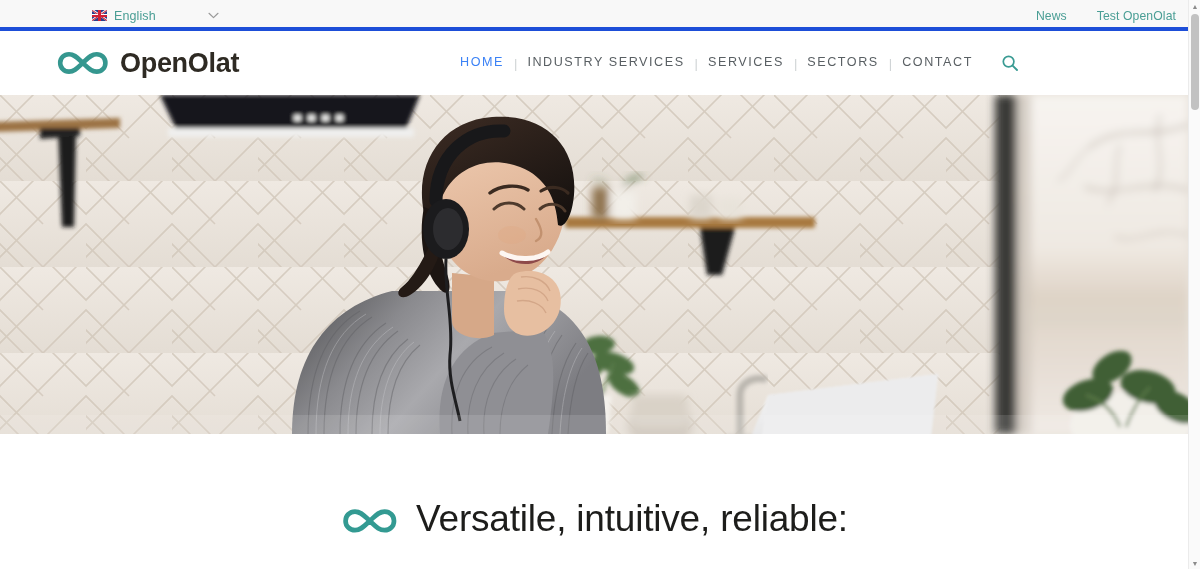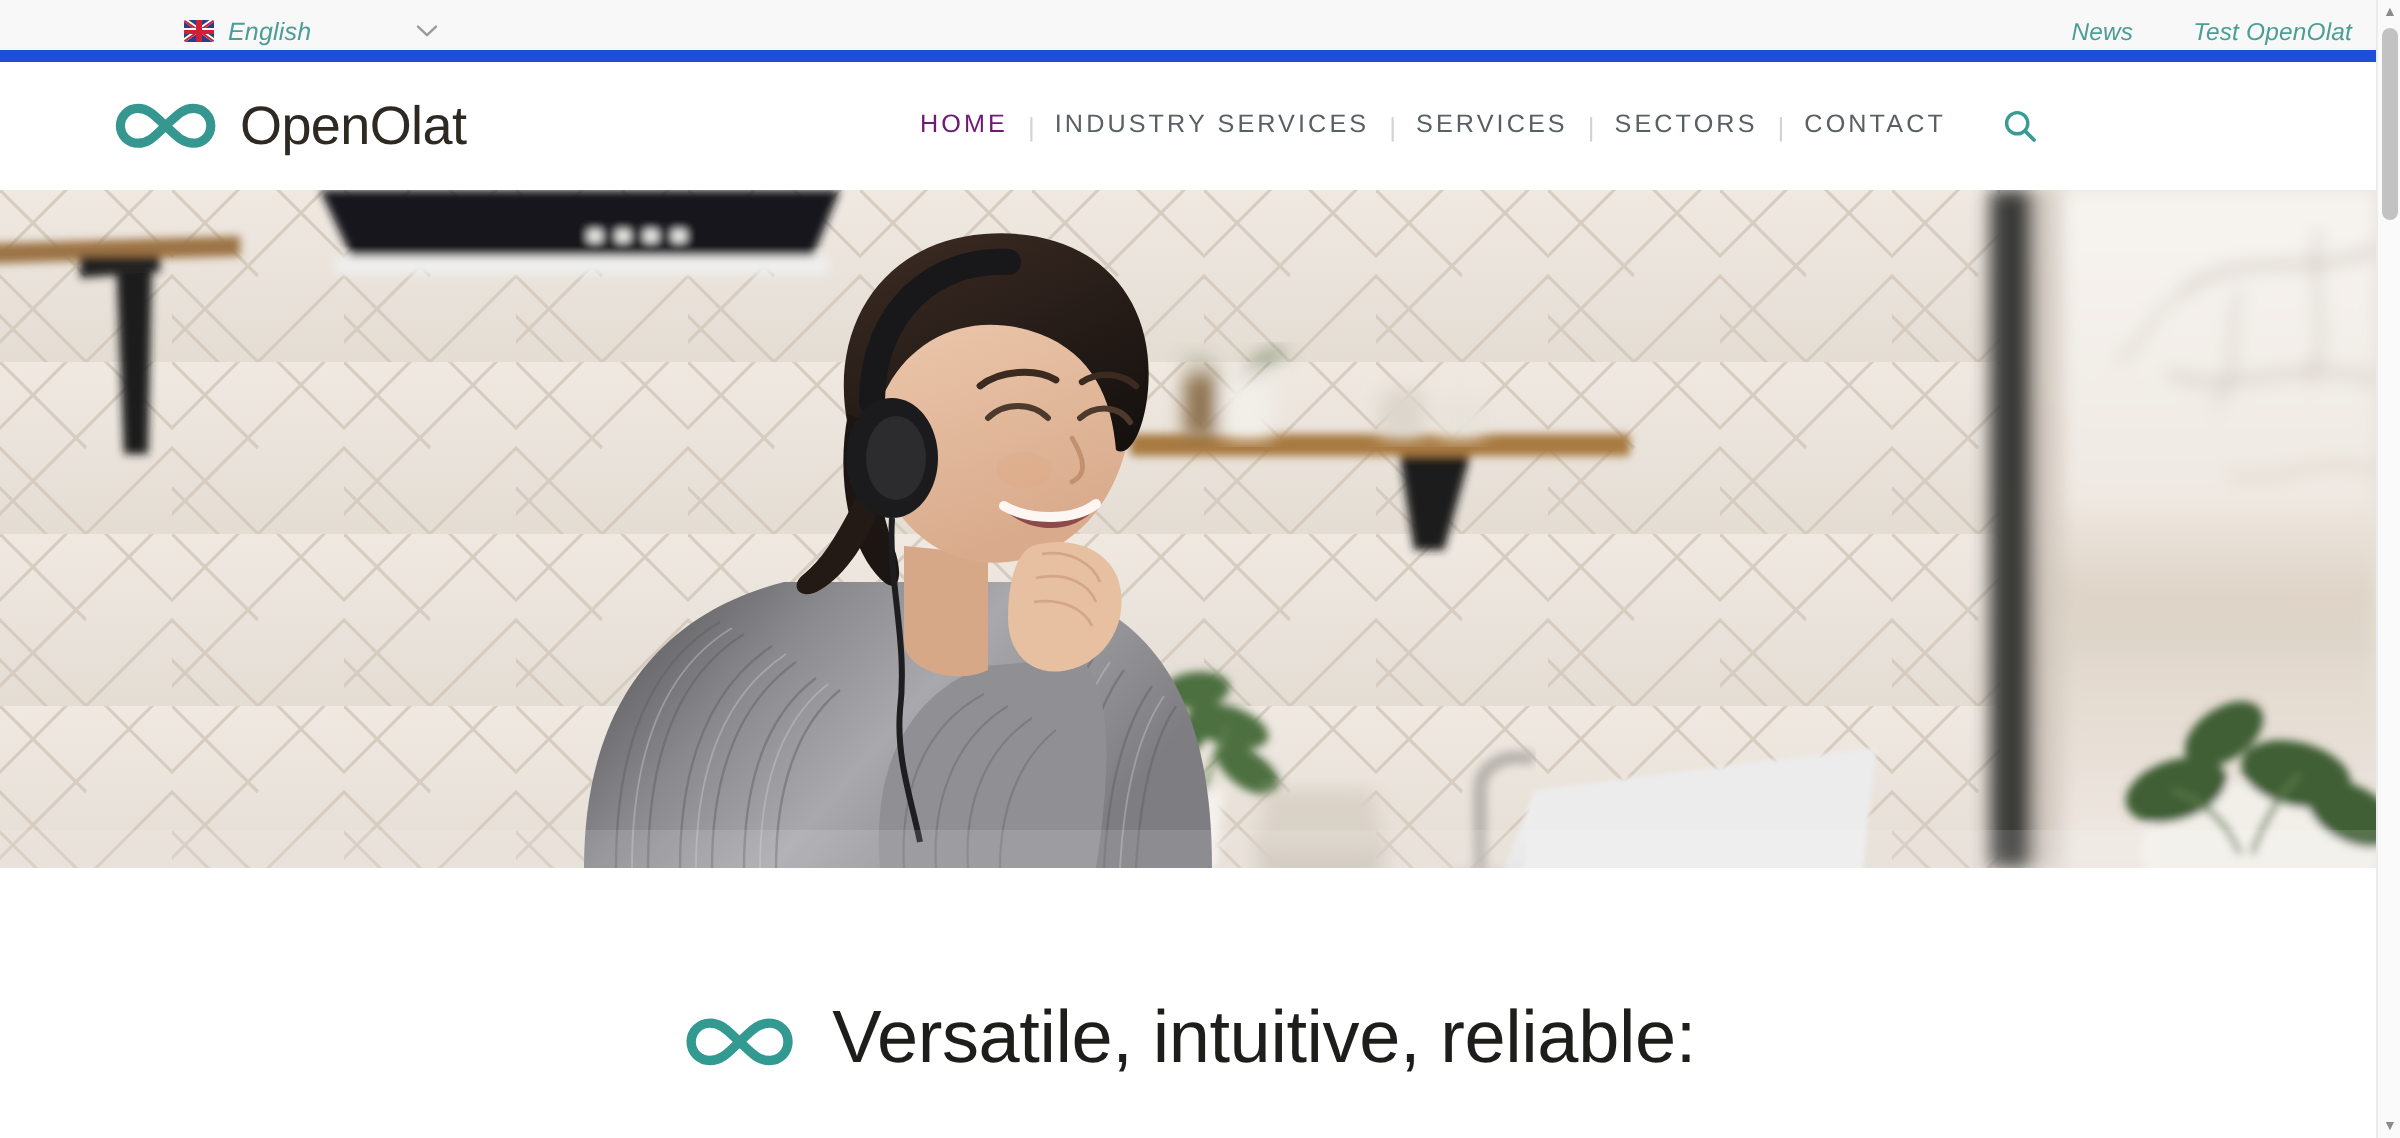--- a/index.html
+++ b/index.html
@@ -16,8 +16,7 @@
     position: absolute; top: 0; left: 0;
     width: 1188px; height: 31px;
     background: #f8f8f8;
-    border-bottom: 6px solid #1d4ed8;
-    font-style: italic;
+    border-bottom: 4px solid #1d4ed8;
   }
   .lang-select {
     position: absolute; left: 92px; top: 0;

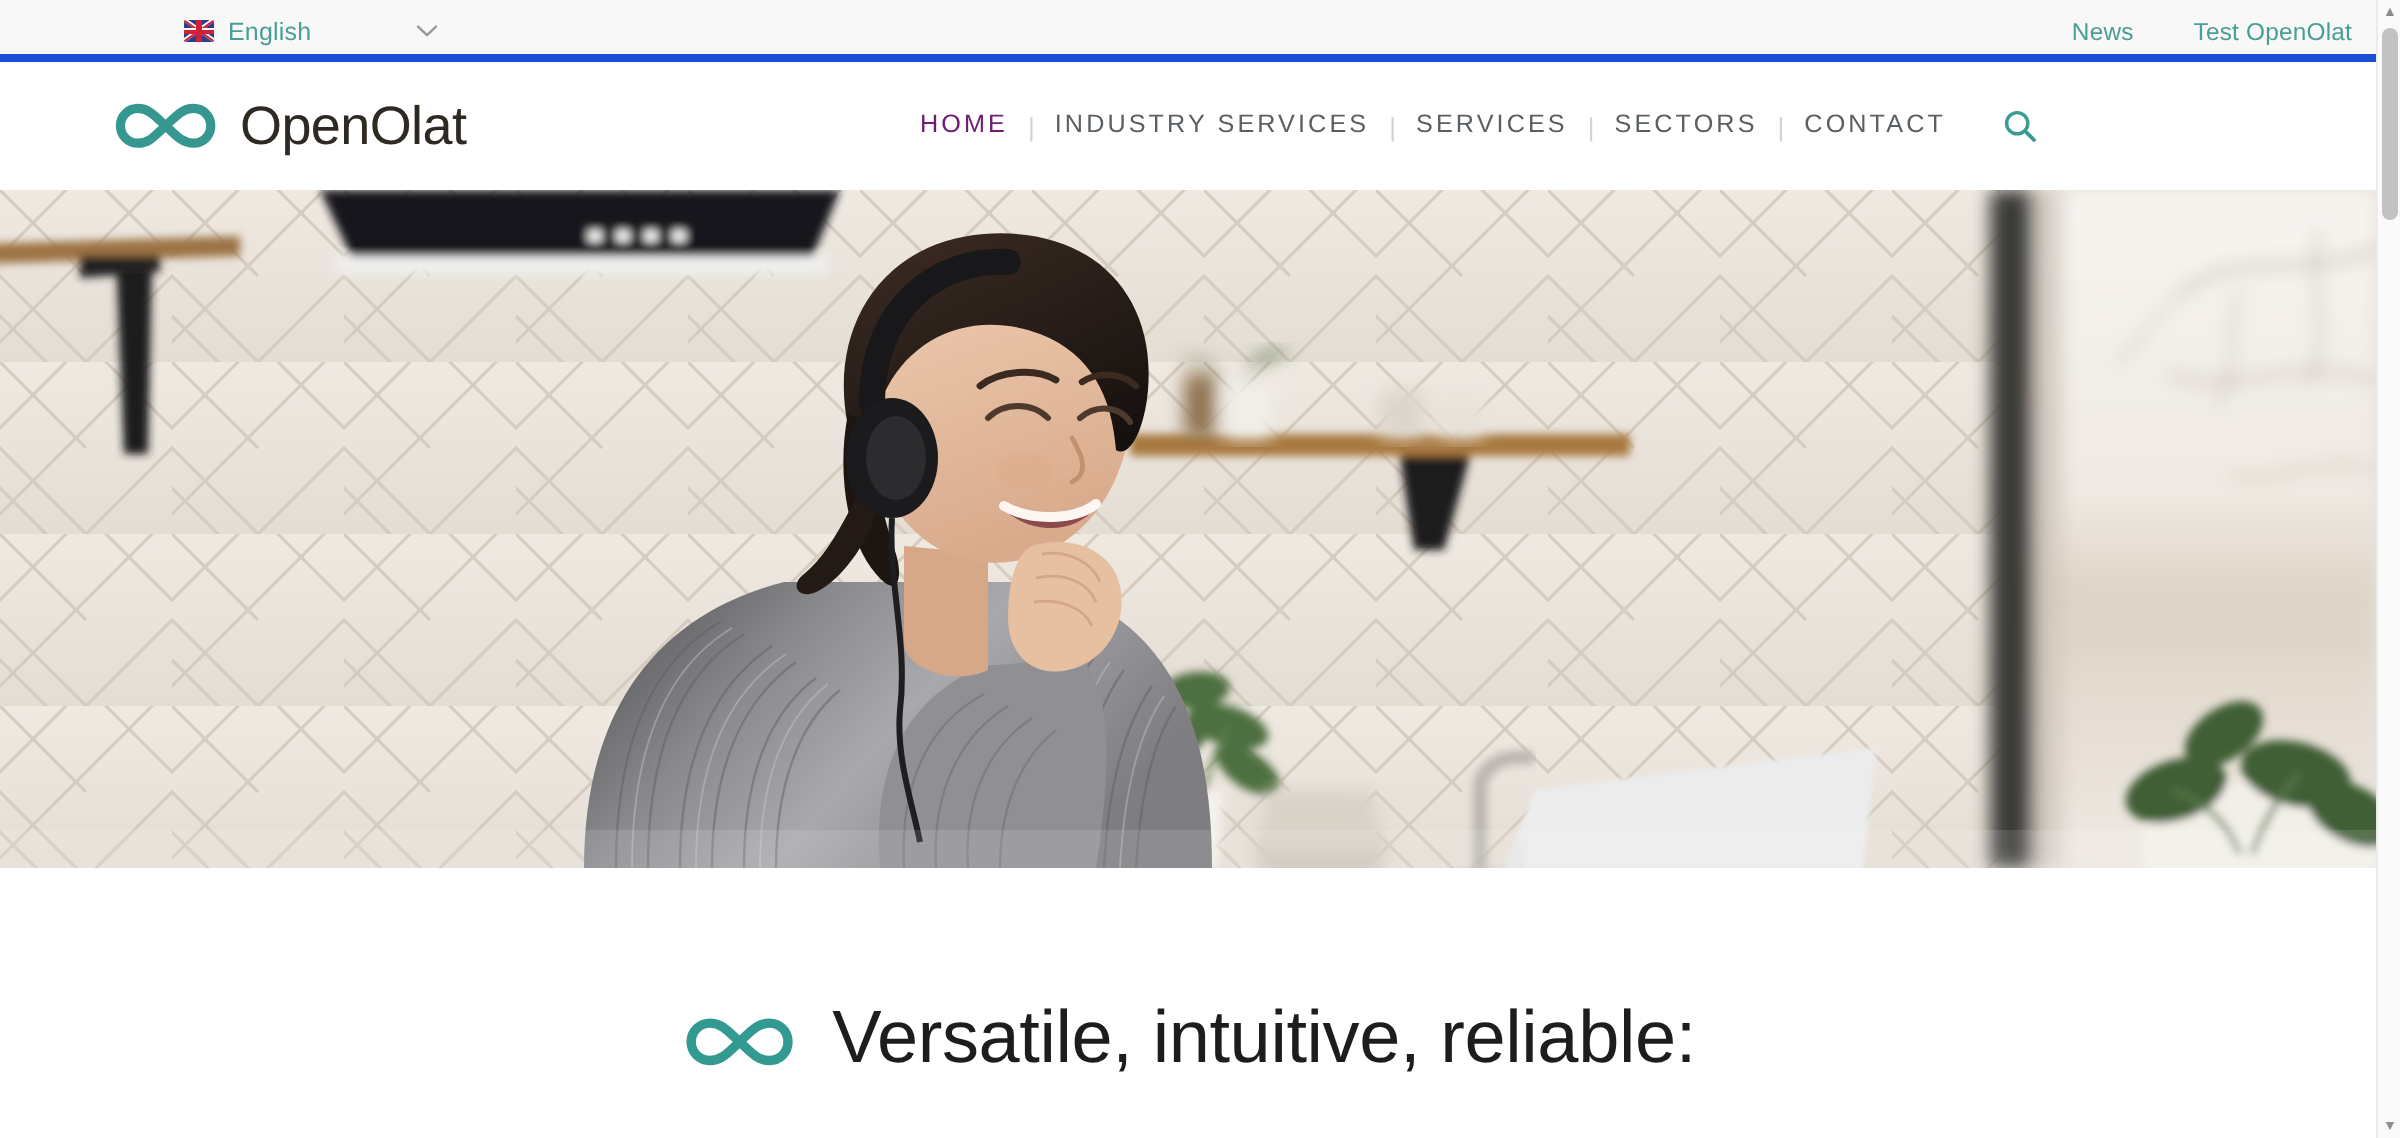--- a/index.html
+++ b/index.html
@@ -80,7 +80,7 @@
   }
   .brand-mark { display: block; }
   .brand-text {
-    font-size: 27px; font-weight: normal; color: #2e2a23;
+    font-size: 27px; font-weight: bold; color: #2e2a23;
     letter-spacing: -.3px; line-height: 1;
   }
 

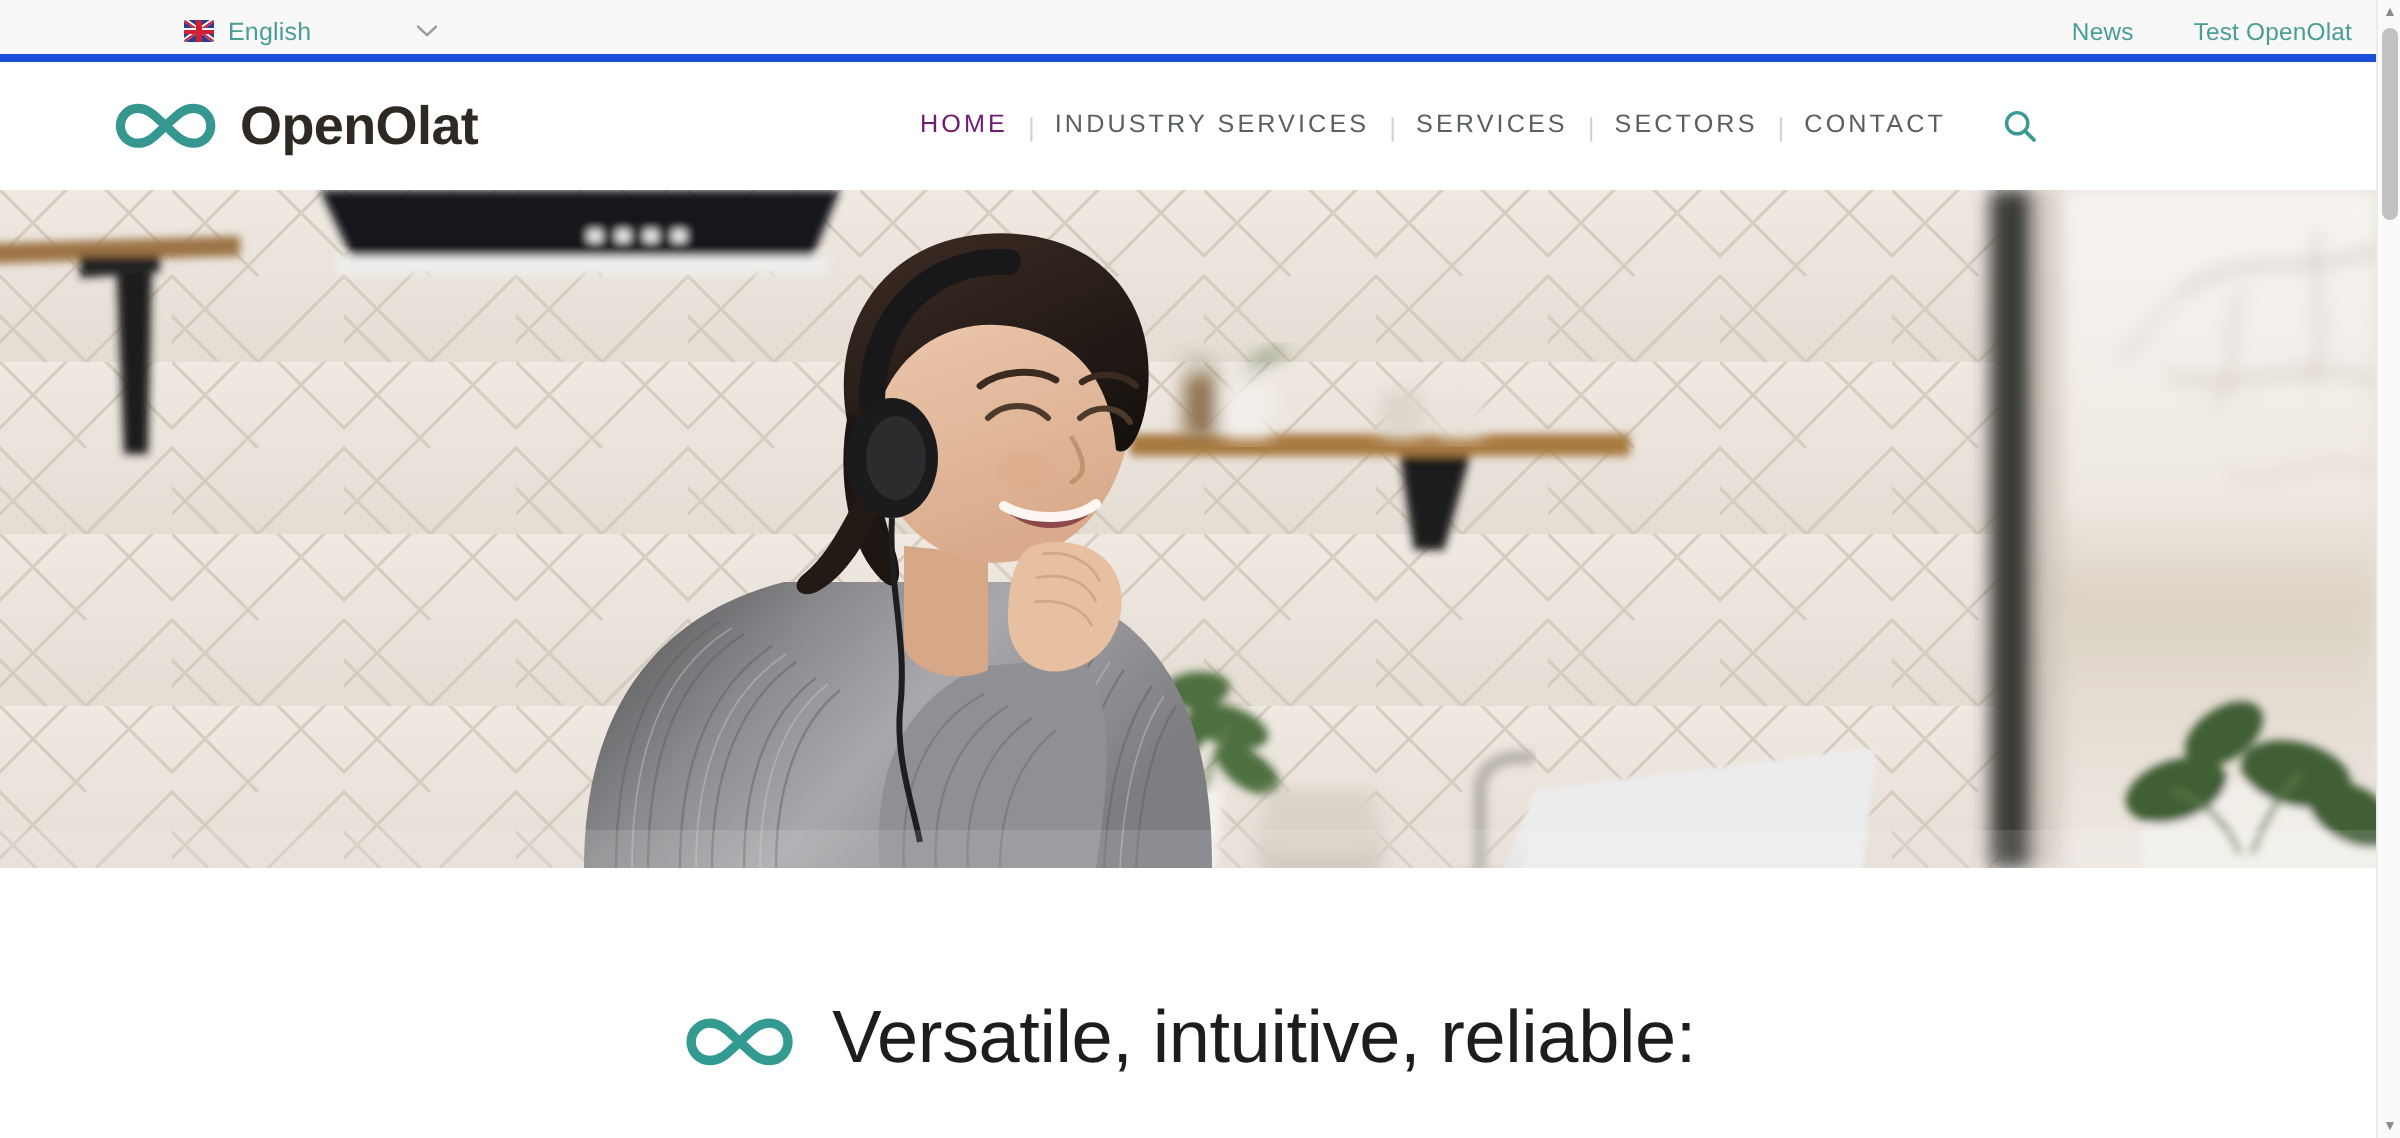--- a/index.html
+++ b/index.html
@@ -94,7 +94,7 @@
     color: #595f63; text-decoration: none; cursor: pointer;
     padding: 0 0 2px 0; white-space: nowrap;
   }
-  .nav-item.active { color: #701a75; }
+  .nav-item.active { color: #3b82f6; }
   .nav-item.active::after {
     content: ""; position: absolute;
     left: 1px; right: 1px; bottom: -30px; height: 4px;

